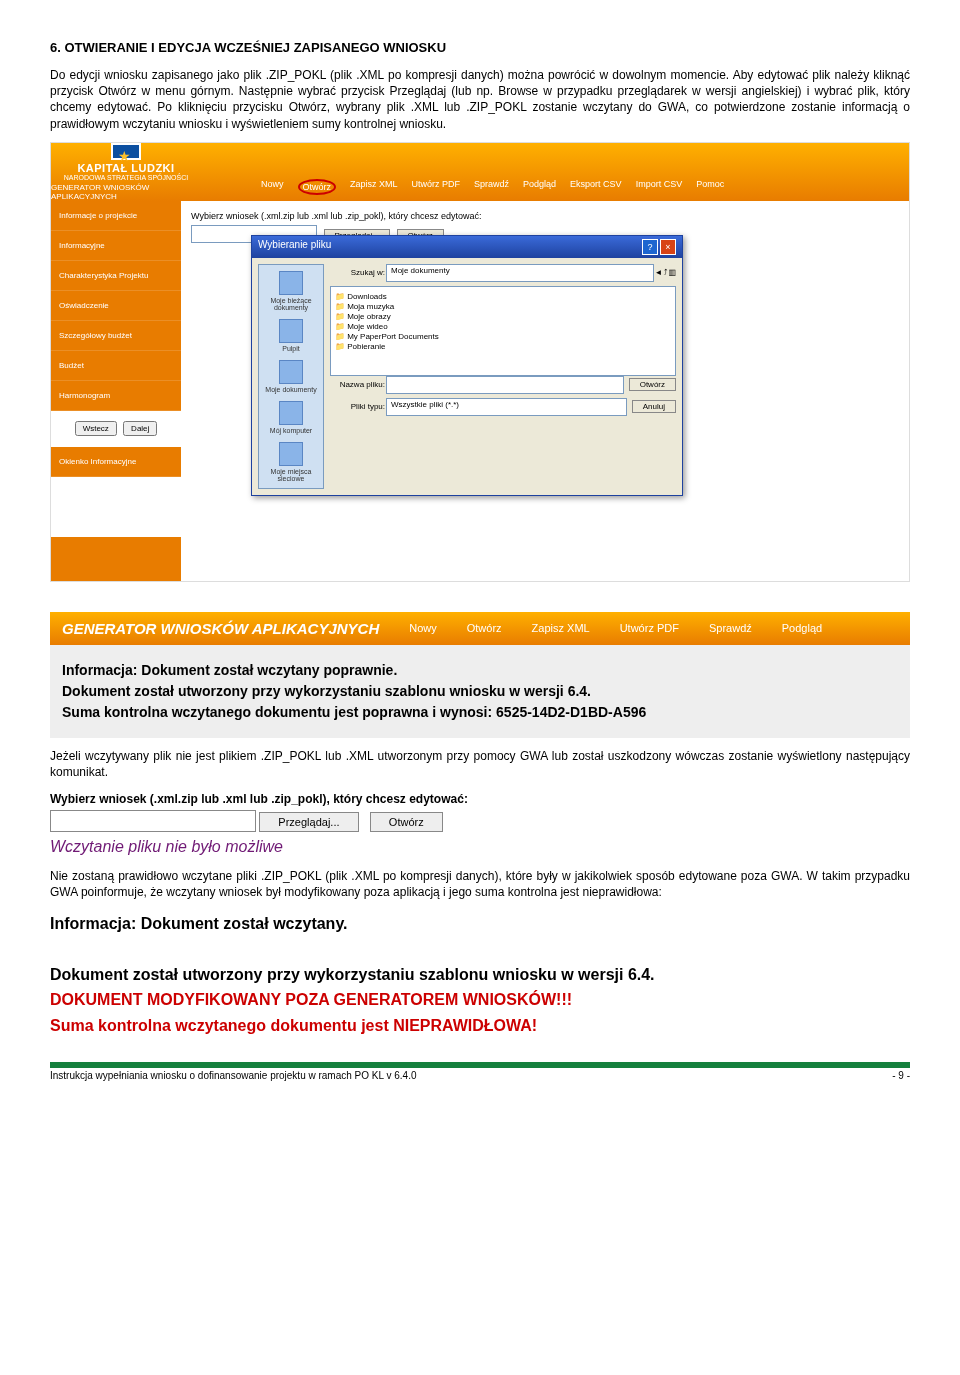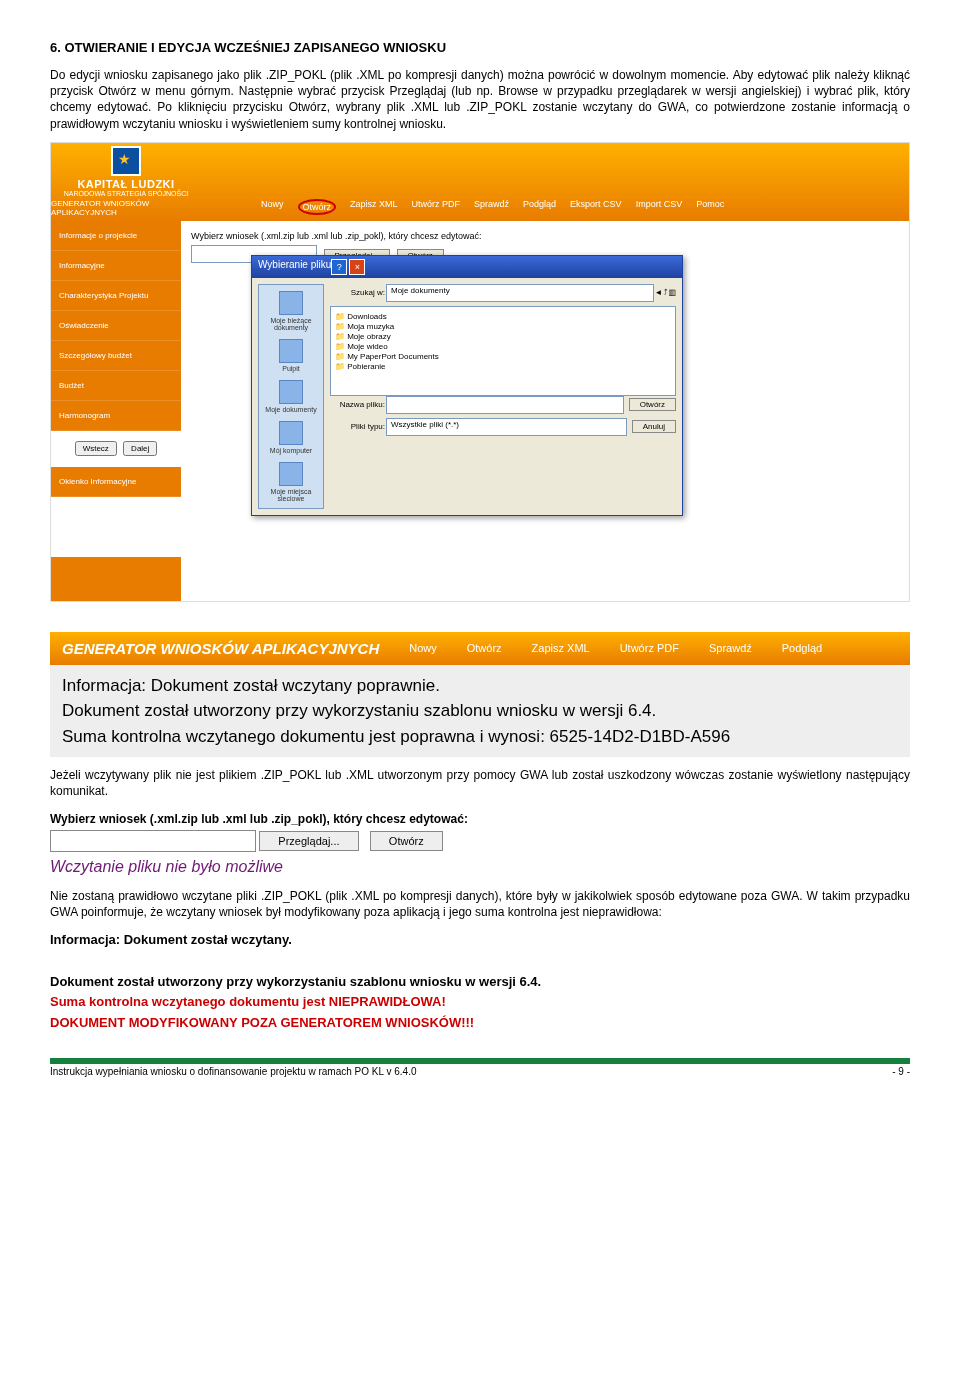--- a/index.html
+++ b/index.html
@@ -6,7 +6,7 @@
   h2{font-size:13px;font-weight:bold;margin:0 0 12px 0}
   p{margin:0 0 10px 0;line-height:1.35;text-align:justify}
   .app{background:#fff;border:1px solid #ddd;margin:10px 0 30px 0}
-  .hdr{background:linear-gradient(#ffb000,#e87c00);height:78px;position:relative;display:flex}
+  .hdr{background:linear-gradient(#ffb000,#e87c00);height:58px;position:relative;display:flex}
   .logo{width:150px;display:flex;flex-direction:column;align-items:center;justify-content:center;color:#fff}
   .logo-box{width:26px;height:26px;background:#0b4fa0;border:2px solid #fff;margin-bottom:2px;position:relative}
   .logo-box:after{content:"★";position:absolute;color:#fbc02d;font-size:14px;left:5px;top:3px}

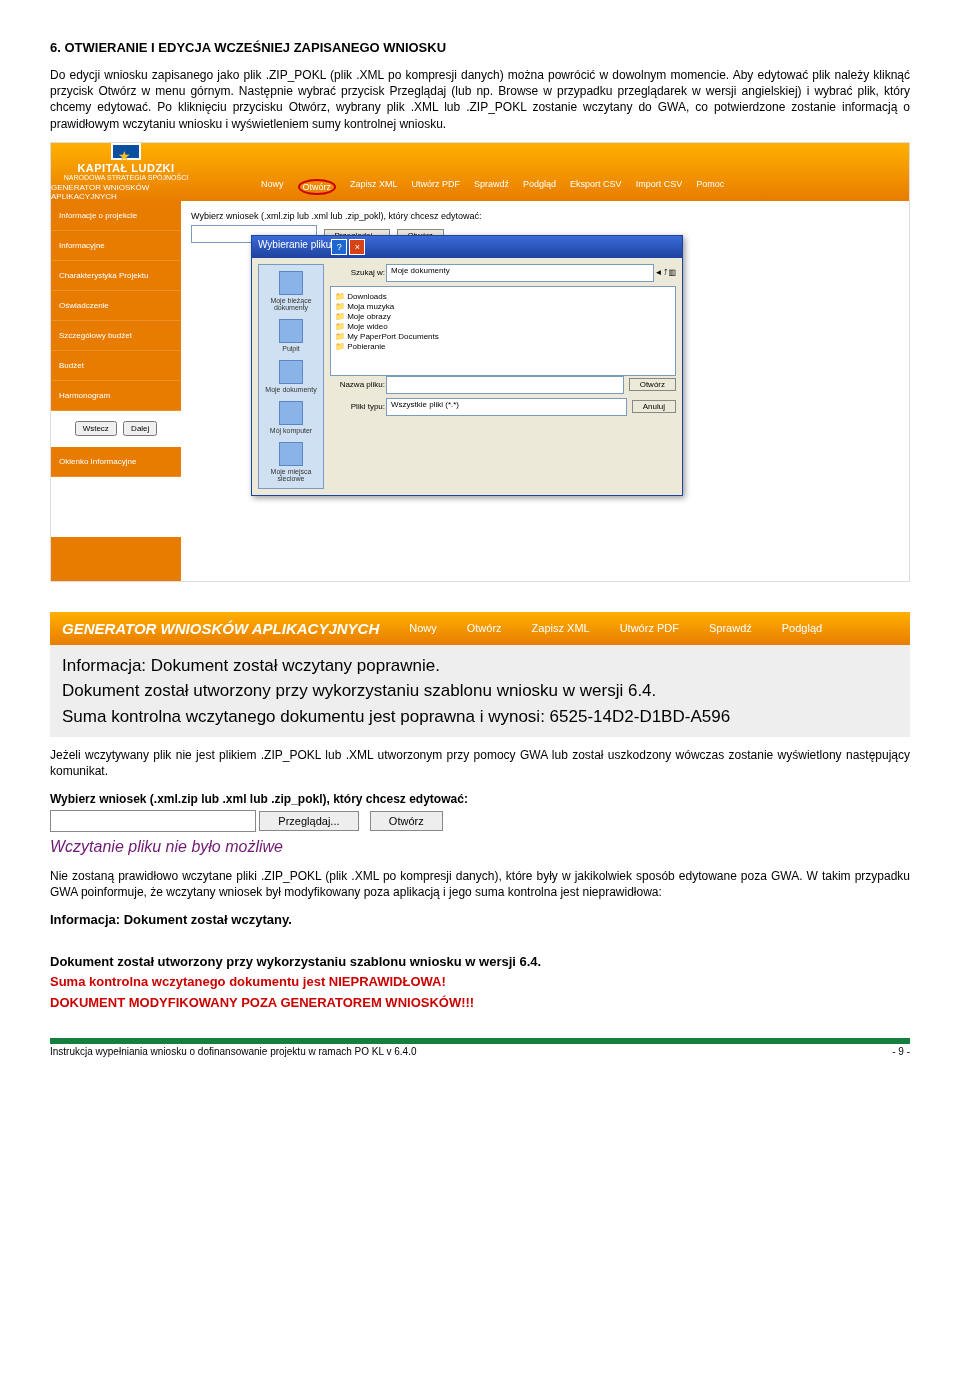--- a/index.html
+++ b/index.html
@@ -24,7 +24,7 @@
   .info{background:#fff;font-size:8px;color:#000;padding:4px 6px}
   .main{flex:1;background:#fff;padding:10px;position:relative;font-size:9px}
   .dlg{position:absolute;top:34px;left:70px;width:430px;background:#ece9d8;border:1px solid #1e429f;box-shadow:2px 2px 6px rgba(0,0,0,.4)}
-  .tb{background:linear-gradient(#3a6ad9,#1e429f);color:#fff;font-size:10px;padding:3px 6px;display:flex;}
+  .tb{background:linear-gradient(#3a6ad9,#1e429f);color:#fff;font-size:10px;padding:3px 6px;display:flex;justify-content:space-between}
   .tb .x{background:#d84315;width:14px;height:14px;text-align:center;font-size:9px;line-height:14px;border:1px solid #fff}
   .dlgbody{display:flex;padding:6px;font-size:8px;gap:6px}
   .places{width:60px;background:#cfe0f2;border:1px solid #7a9bbf;display:flex;flex-direction:column;align-items:center;gap:8px;padding:6px 2px}

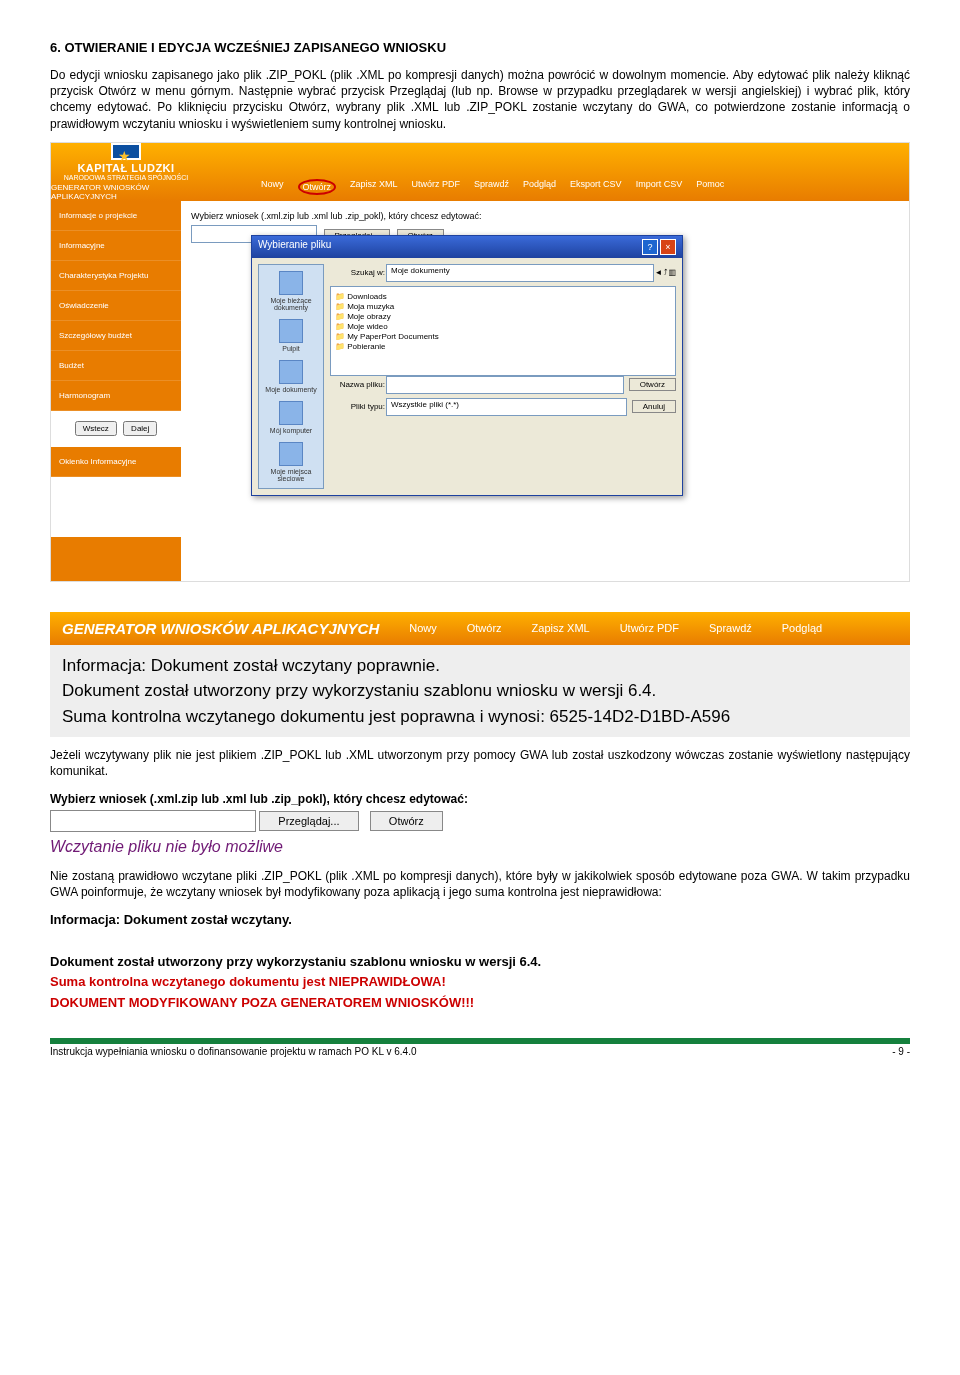--- a/index.html
+++ b/index.html
@@ -42,7 +42,7 @@
   .bh{background:linear-gradient(#ffb000,#e87c00);color:#fff;font-size:13px;font-weight:bold;padding:8px 12px;display:flex;align-items:center;gap:30px}
   .bh .t{font-size:15px;font-style:italic}
   .bh .m{font-size:11px;font-weight:normal}
-  .msgbox{background:#eee;padding:8px 12px;font-size:17px;font-weight:normal;line-height:1.5}
+  .msgbox{background:#eee;padding:15px 12px;font-size:14px;font-weight:bold;line-height:1.5}
 
   .wsel{margin:12px 0}
   .wlbl{font-weight:bold;font-size:12px;margin-bottom:4px}

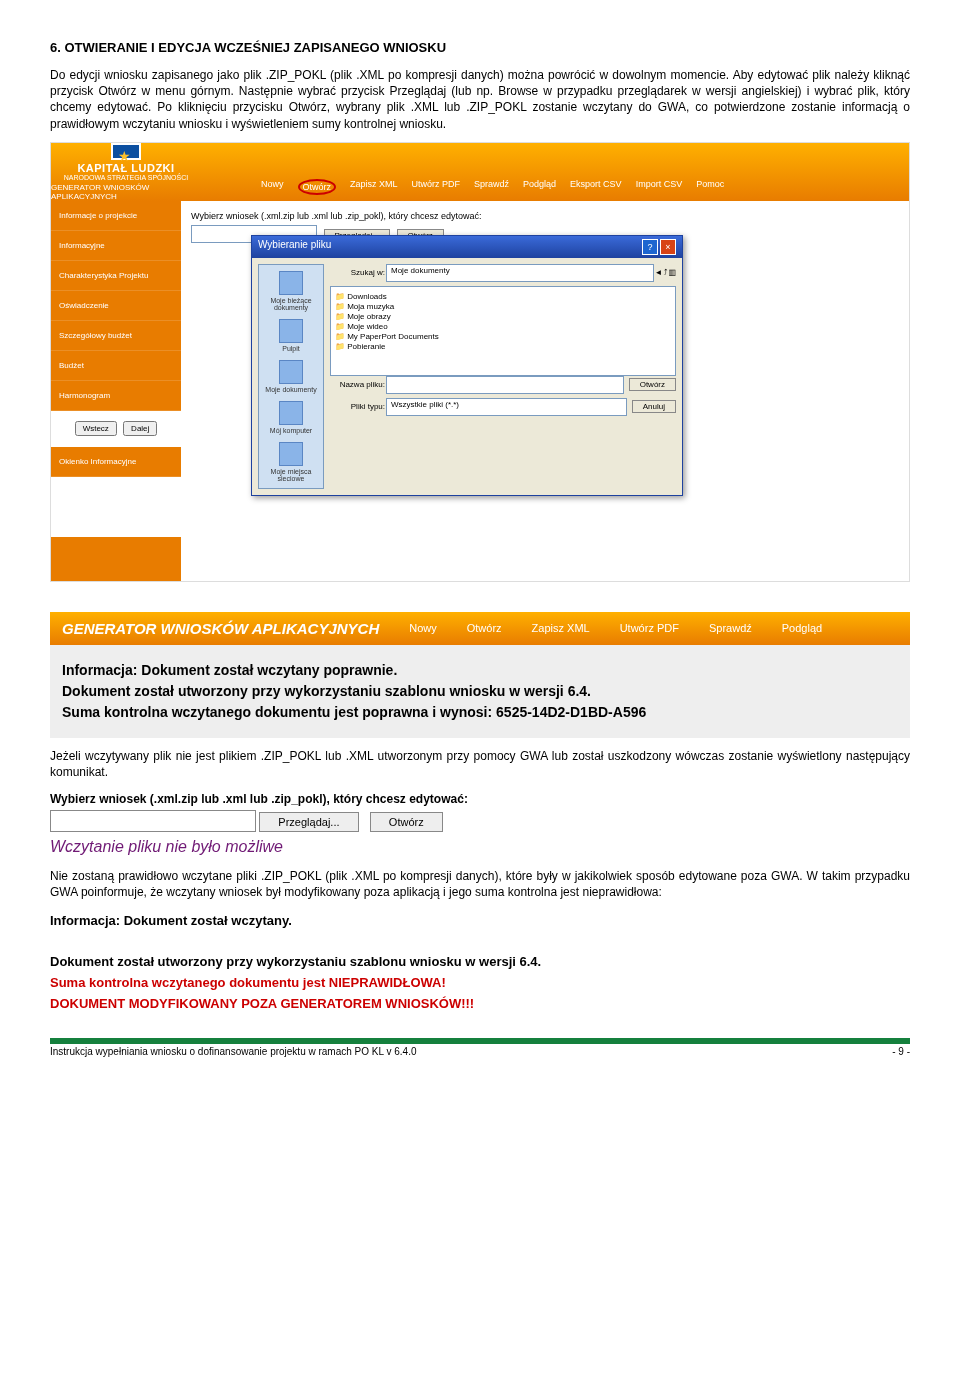--- a/index.html
+++ b/index.html
@@ -49,7 +49,7 @@
   .wbtn{border:1px solid #888;background:#eee;padding:3px 18px;font-size:11px;margin-right:8px}
   .err{color:#701a75;font-style:italic;font-size:16px;margin-top:6px}
 
-  .msg2{font-weight:bold;font-size:13px;line-height:1.6;margin:8px 0}
+  .msg2{font-weight:bold;font-size:16px;line-height:1.6;margin:8px 0}
   .red{color:#c00}
 
   .ftr{margin-top:24px;border-top:6px solid #15803d;padding-top:2px;display:flex;justify-content:space-between;font-size:10px}

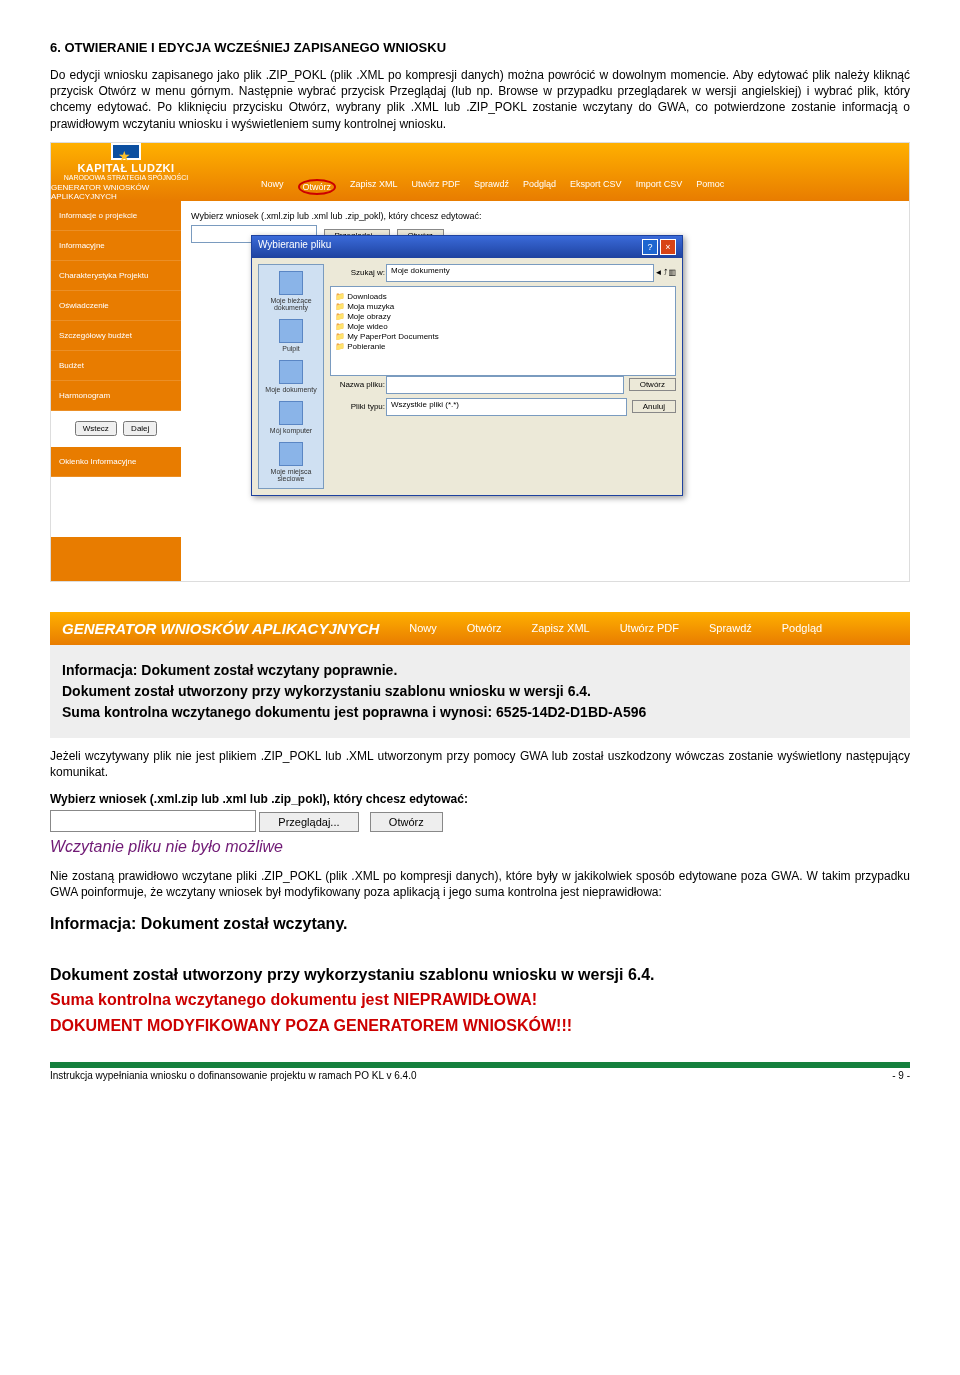--- a/index.html
+++ b/index.html
@@ -187,8 +187,8 @@
   <div>Informacja: Dokument został wczytany.</div>
   <br>
   <div>Dokument został utworzony przy wykorzystaniu szablonu wniosku w wersji 6.4.</div>
+  <div class="red">DOKUMENT MODYFIKOWANY POZA GENERATOREM WNIOSKÓW!!!</div>
   <div class="red">Suma kontrolna wczytanego dokumentu jest NIEPRAWIDŁOWA!</div>
-  <div class="red">DOKUMENT MODYFIKOWANY POZA GENERATOREM WNIOSKÓW!!!</div>
 </div>
 
 <div class="ftr">

